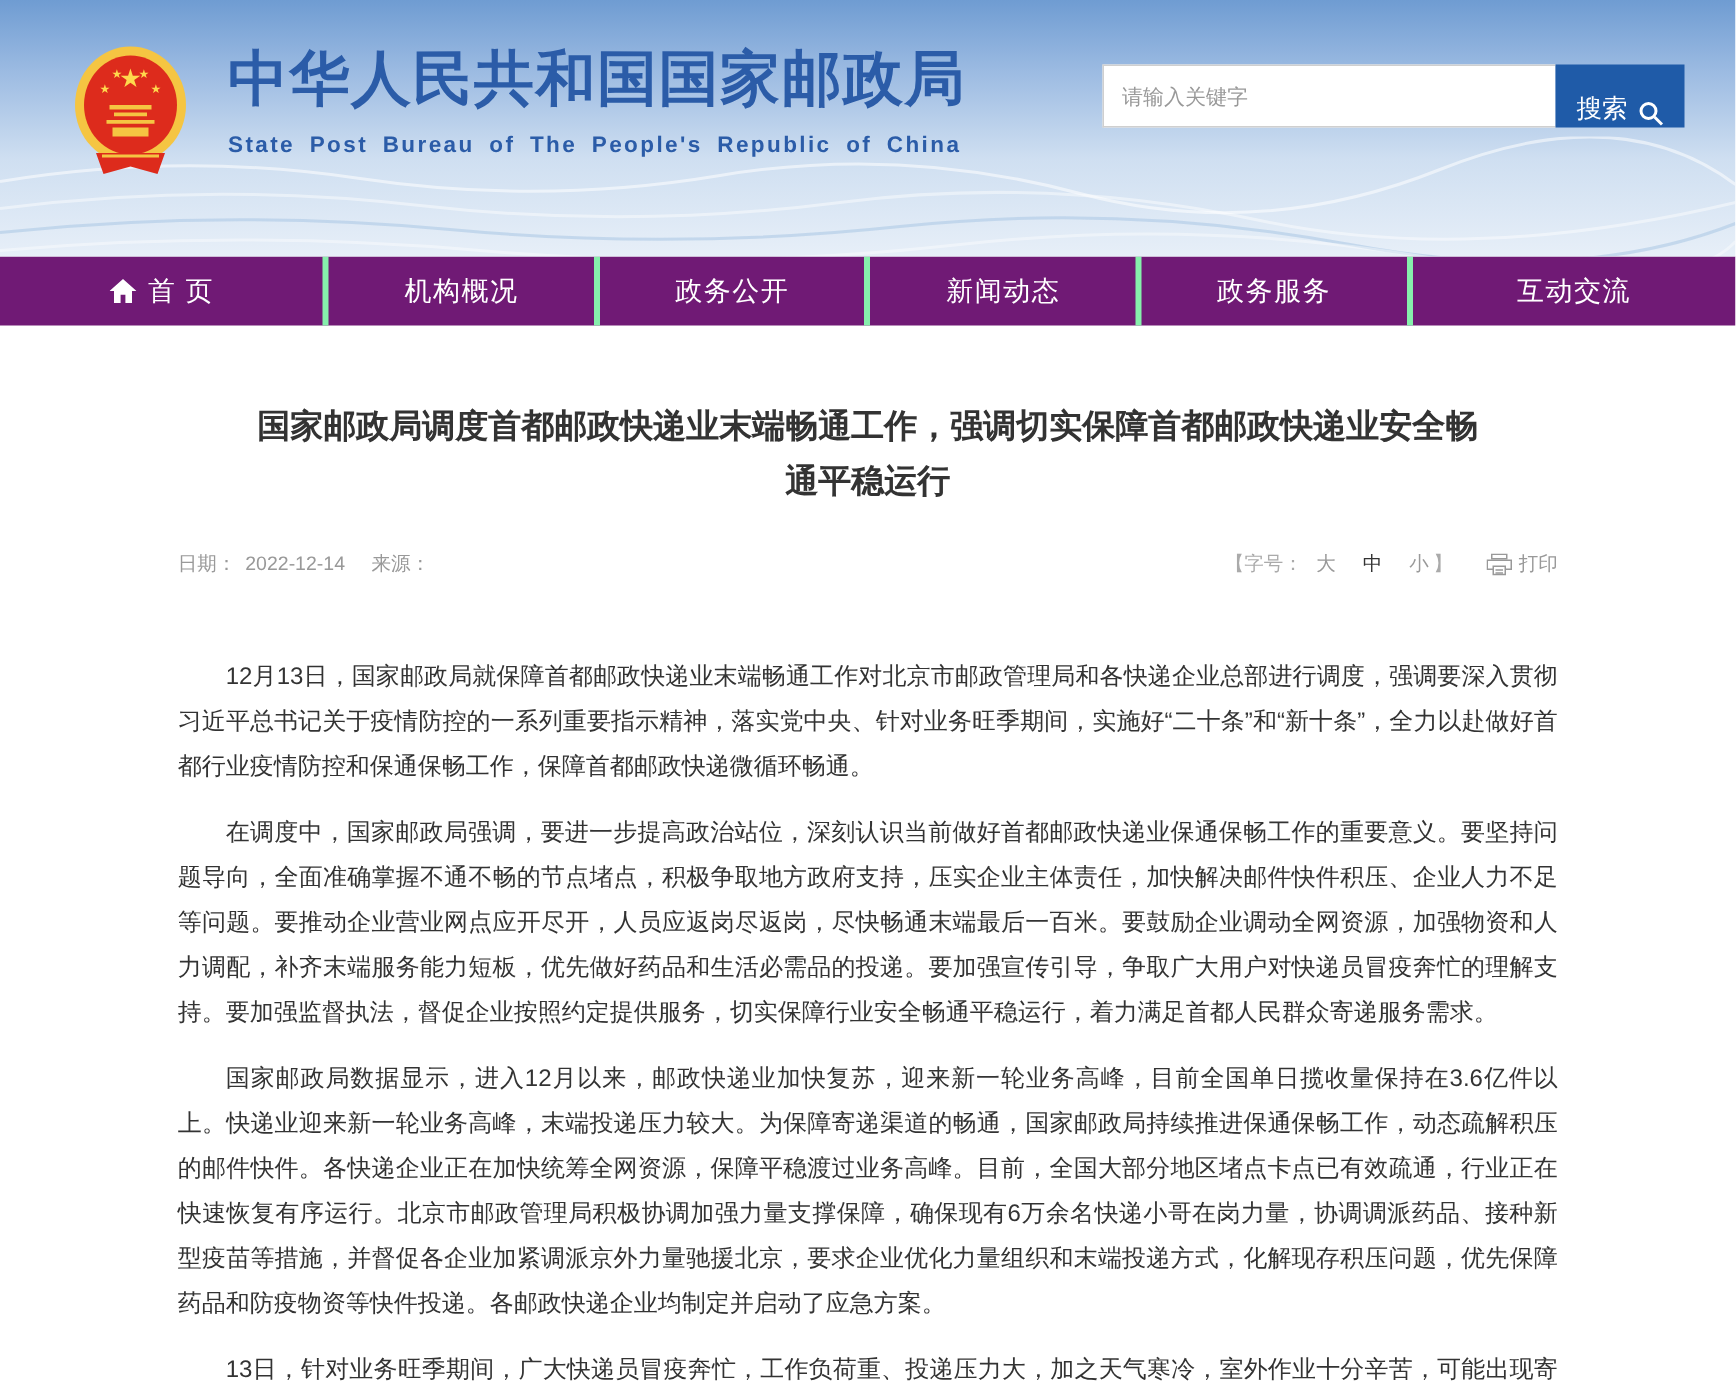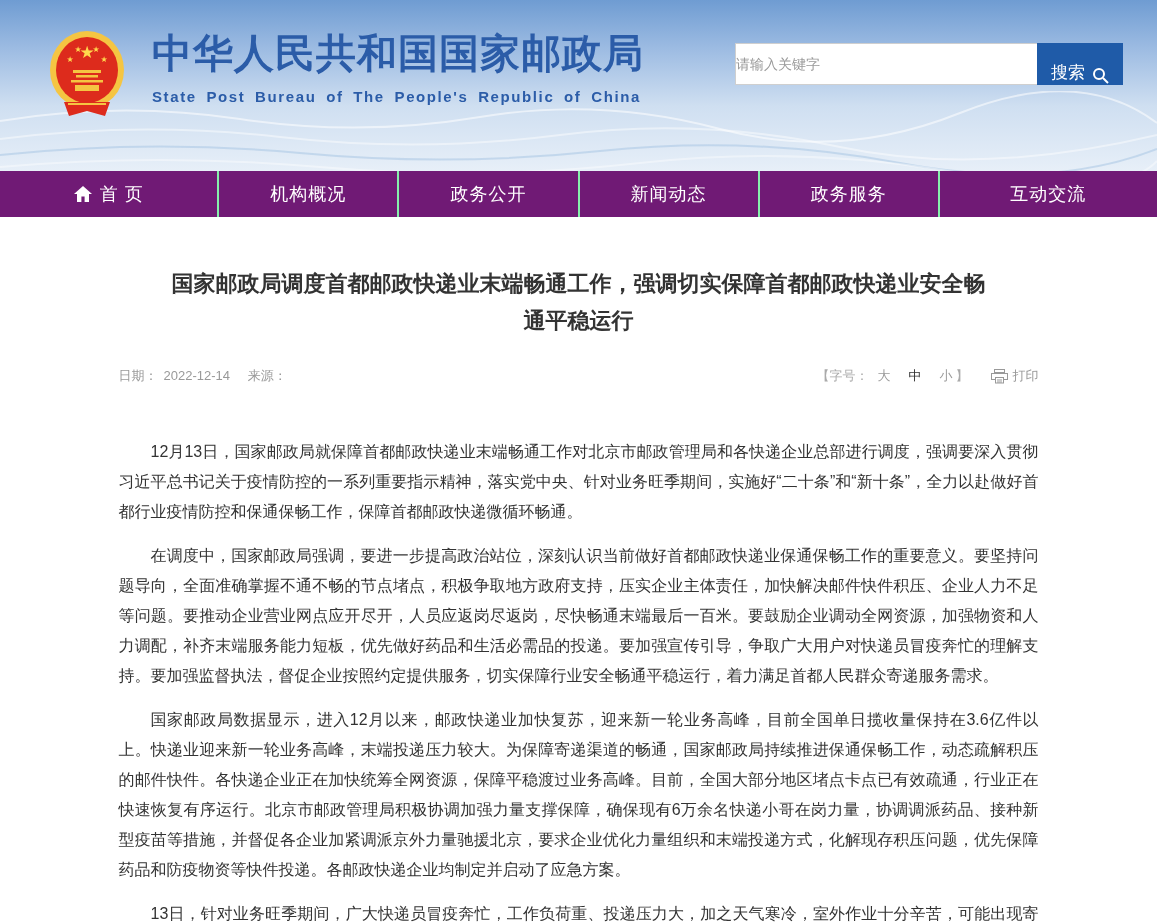--- a/index.html
+++ b/index.html
@@ -59,7 +59,7 @@
     height: 42px;
     border: 1px solid #cfcfcf;
     border-right: none;
-    padding: 0 0;
+    padding: 0 12px;
     font-size: 14px;
     color: #333;
     outline: none;

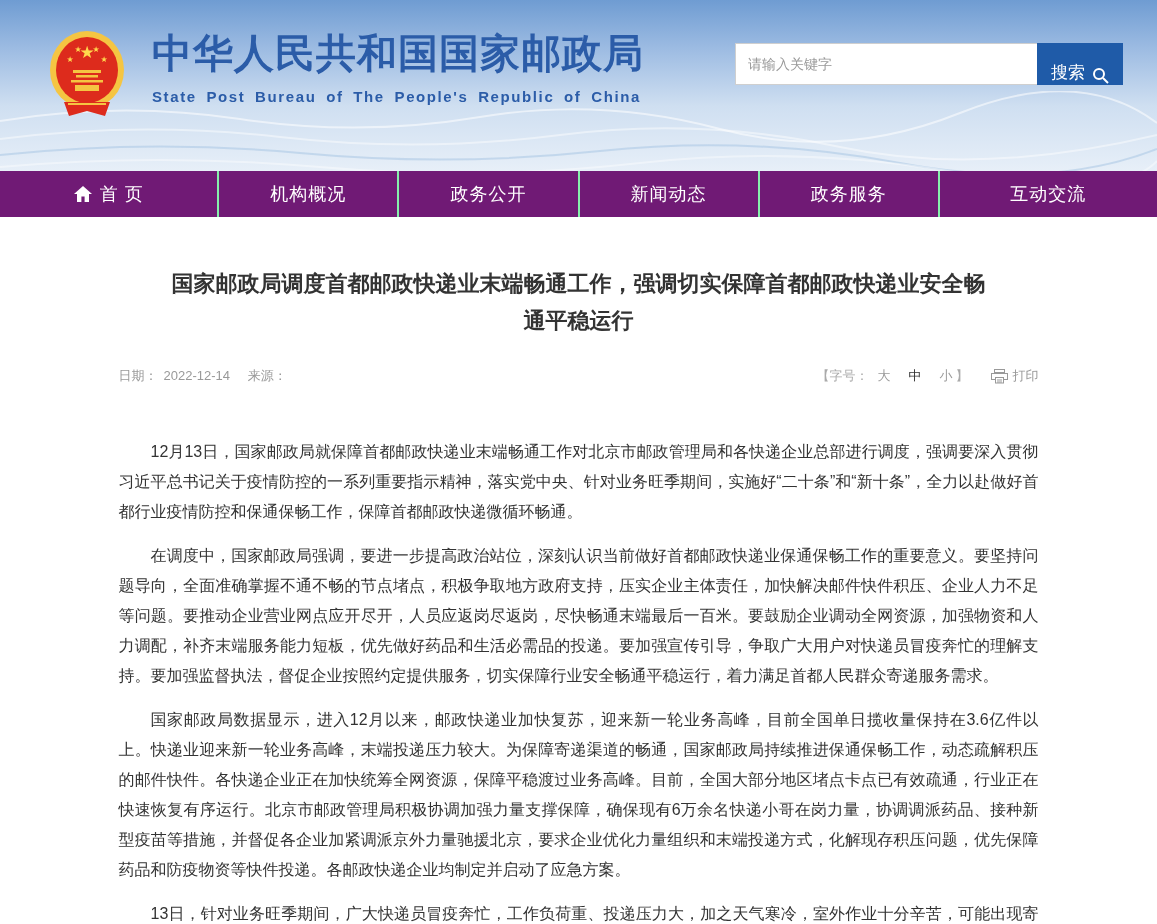--- a/index.html
+++ b/index.html
@@ -108,7 +108,7 @@
     font-size: 18px;
     letter-spacing: 1px;
     cursor: pointer;
-    border-left: 2px solid #86efac;
+    border-left: 4px solid #86efac;
   }
   .nav-item:first-child { border-left: none; flex: 1.22 1 0; }
   .nav-item:last-child { flex: 1.22 1 0; text-align: right; }

